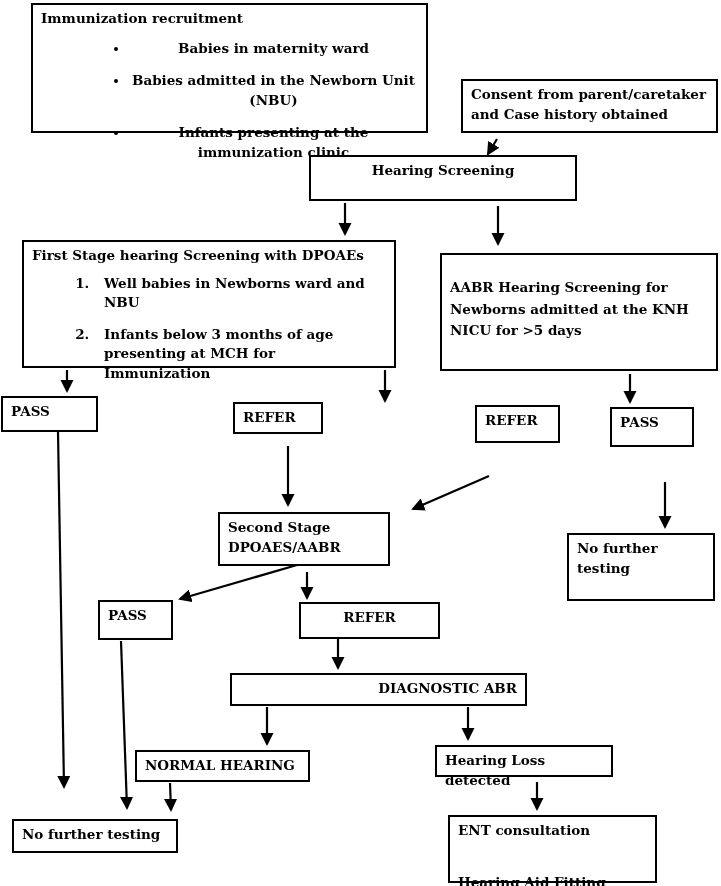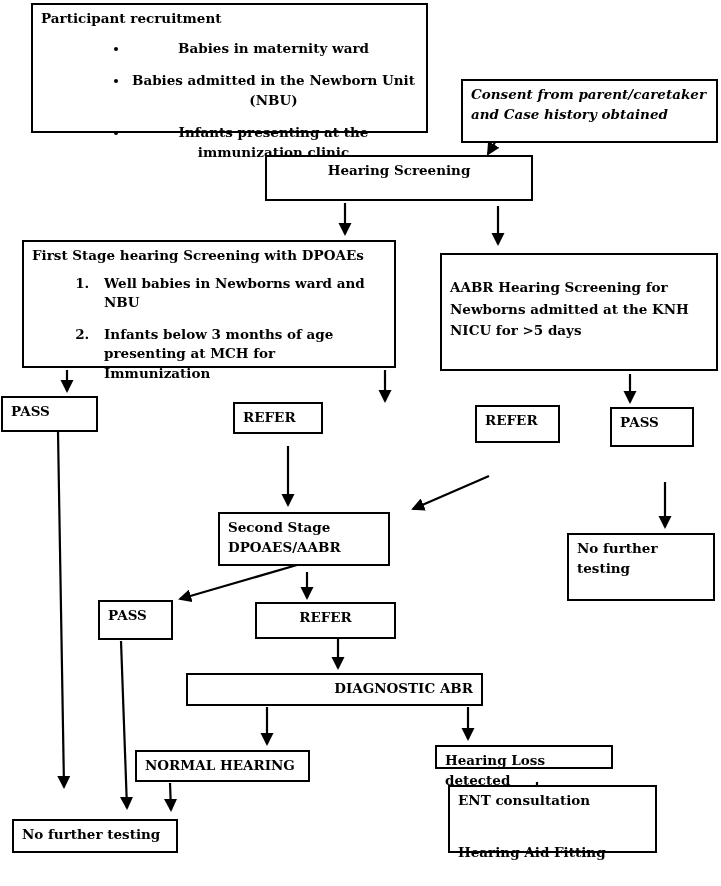--- a/index.html
+++ b/index.html
@@ -76,7 +76,7 @@
   </svg>
 
   <div class="box" style="left:31px;top:3px;width:397px;height:130px;">
-    <div>Participant recruitment</div>
+    <div>Immunization recruitment</div>
     <ul>
       <li>Babies in maternity ward</li>
       <li>Babies admitted in the Newborn Unit (NBU)</li>

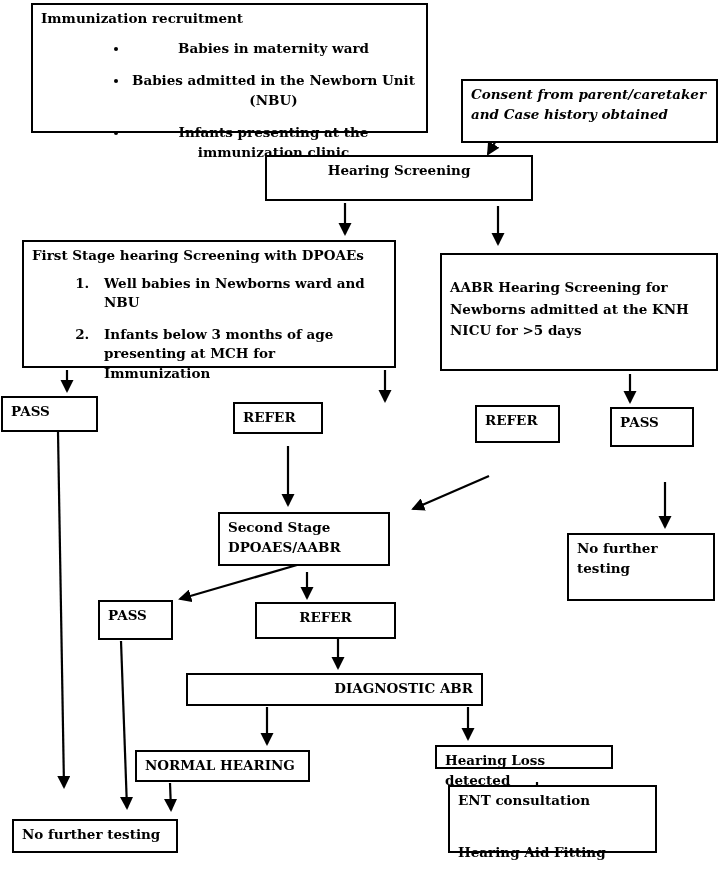--- a/index.html
+++ b/index.html
@@ -84,7 +84,7 @@
     </ul>
   </div>
 
-  <div class="box" style="left:461px;top:79px;width:257px;height:64px;font-style:italic;">
+  <div class="box" style="left:461px;top:79px;width:257px;height:54px;">
     <span>Consent from parent/caretaker and Case history obtained</span>
   </div>
 

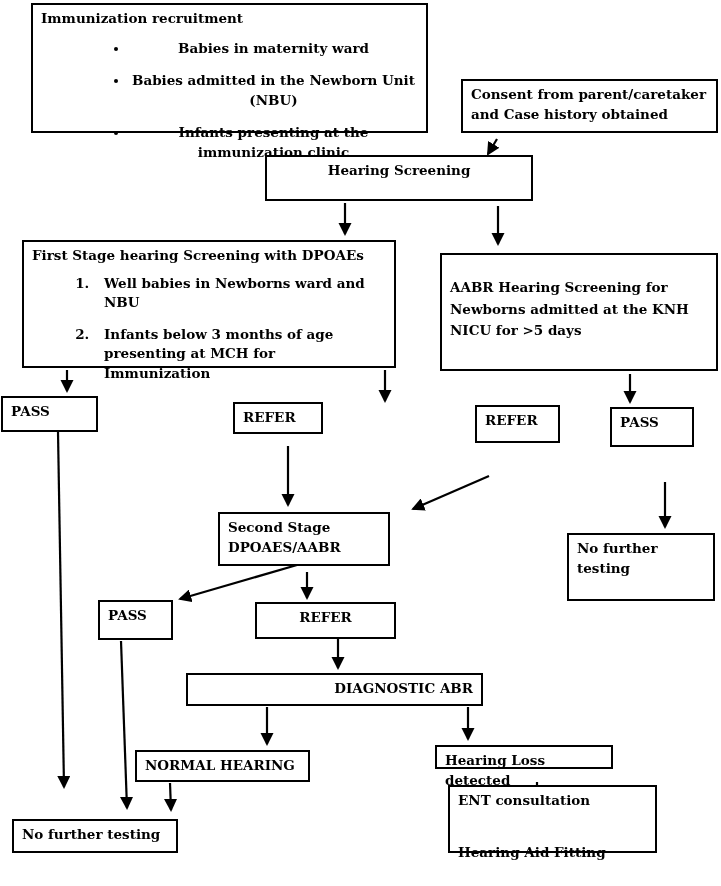--- a/index.html
+++ b/index.html
@@ -21,7 +21,7 @@
     box-sizing:border-box;
     padding:4px 8px;
   }
-  .center{text-align:center;}
+  .center{text-align:center;margin-left:44px;}
   .box ul{
     margin:10px 0 0 0;
     padding-left:88px;

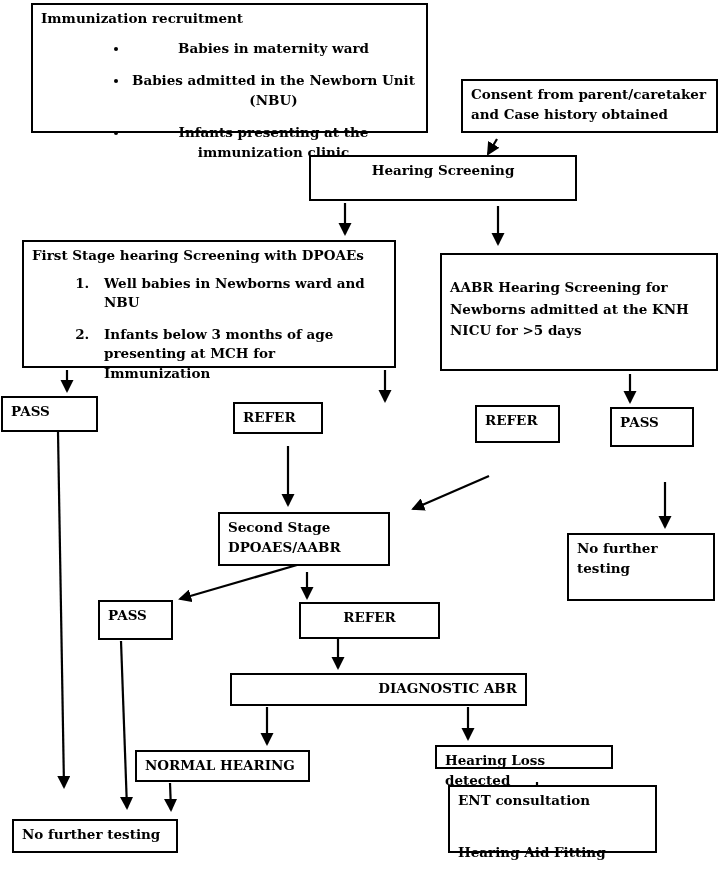--- a/index.html
+++ b/index.html
@@ -145,7 +145,7 @@
     <span>NORMAL HEARING</span>
   </div>
 
-  <div class="box" style="left:435px;top:745px;width:178px;height:24px;">
+  <div class="box" style="left:435px;top:745px;width:178px;height:32px;">
     <span>Hearing Loss detected</span>
   </div>
 

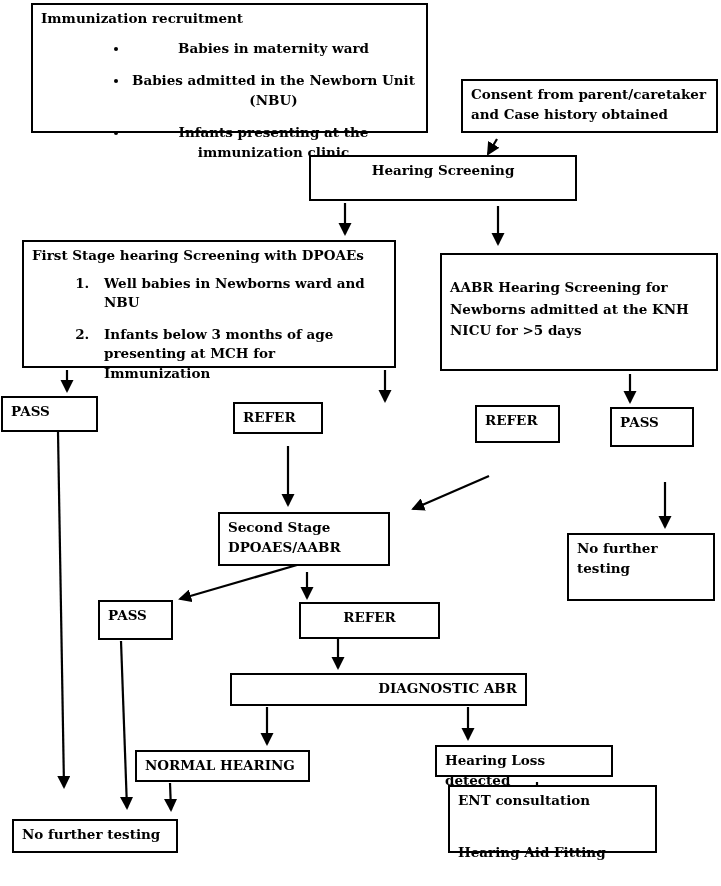--- a/index.html
+++ b/index.html
@@ -153,7 +153,7 @@
     <span>No further testing</span>
   </div>
 
-  <div class="box" style="left:448px;top:785px;width:209px;height:68px;">
+  <div class="box" style="left:448px;top:815px;width:209px;height:68px;">
     <div>ENT consultation</div>
     <div class="gap-line">Hearing Aid Fitting</div>
   </div>

